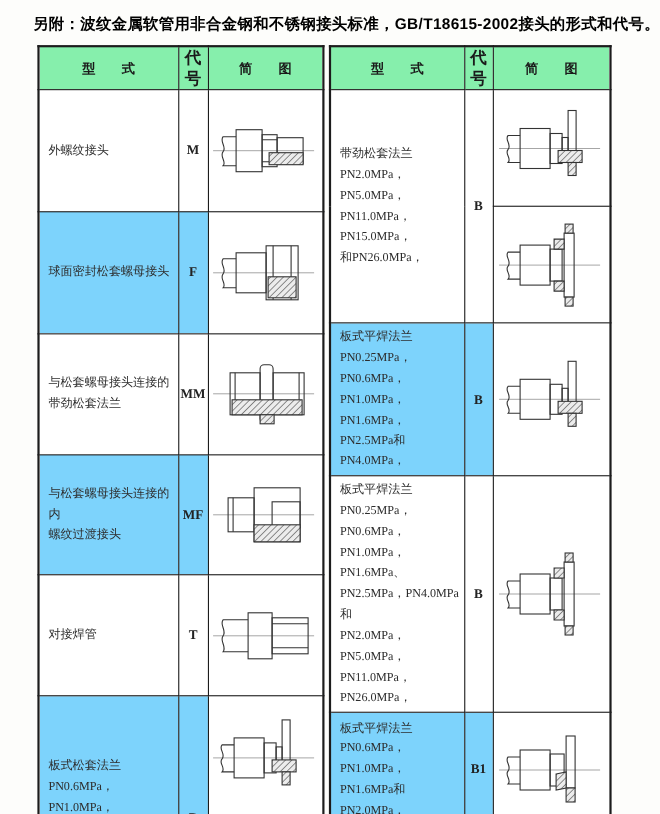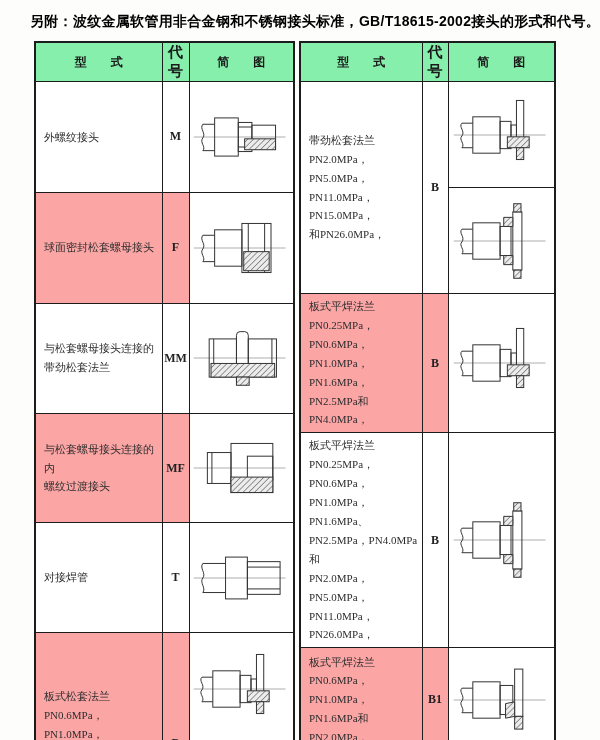--- a/index.html
+++ b/index.html
@@ -21,7 +21,7 @@
   td.code{text-align:center;vertical-align:middle;font-family:"Liberation Serif",serif;
           font-size:12px;font-weight:bold;color:#222;}
   td.diag{text-align:center;vertical-align:middle;background:#fff;}
-  tr.hl td.type,tr.hl td.code{background:#fca5a5;}
+  tr.hl td.type,tr.hl td.code{background:#7dd3fc;}
   
   .lr12{height:90px}.lr345{height:89px}.lr6a{height:91px}.lr6b{height:90px}
   .rr1{height:106px}.rr2{height:102px}.rr3{height:106px}.rr45{height:104px}

